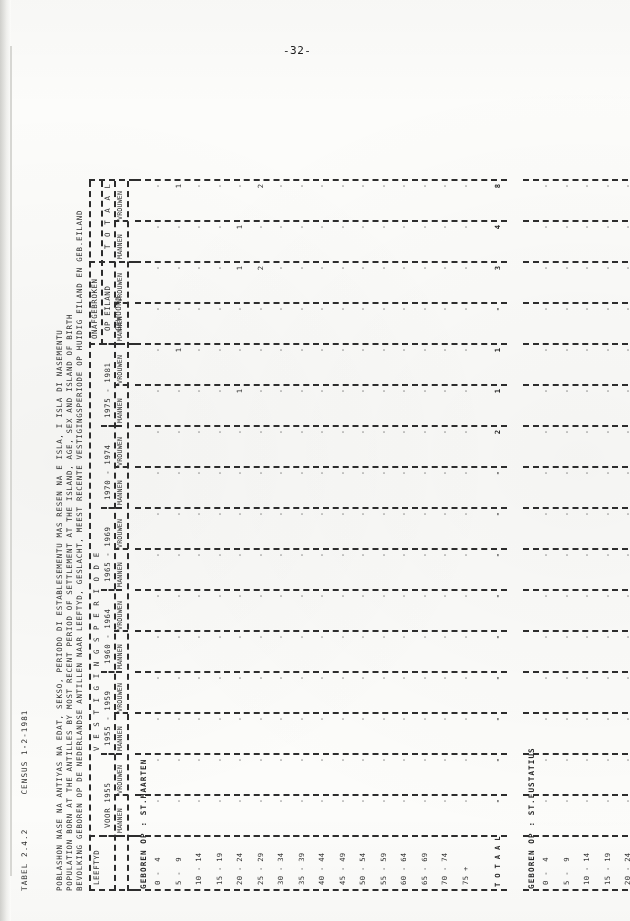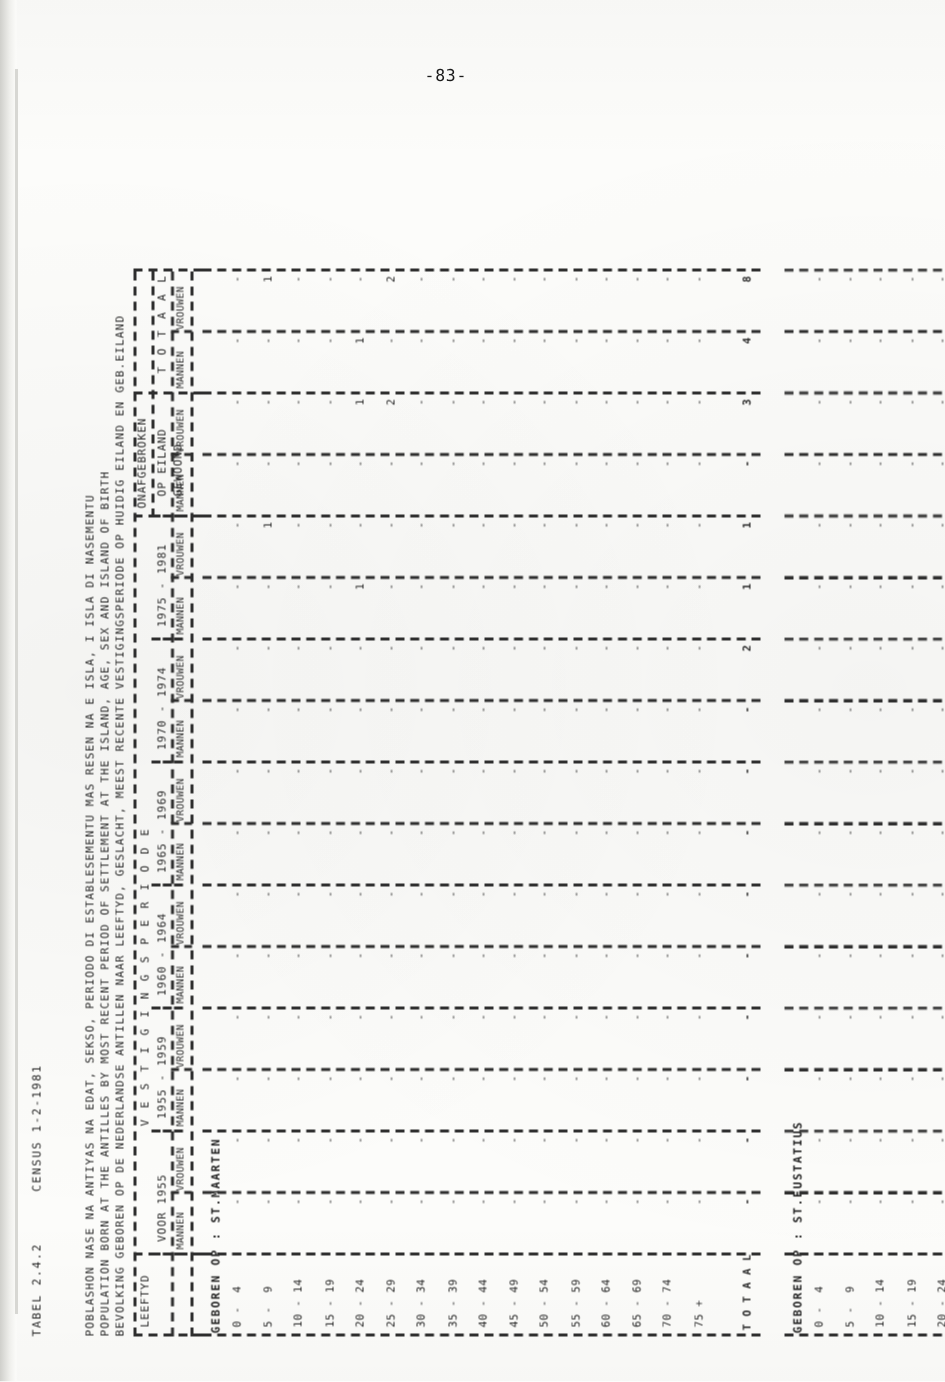--- a/index.html
+++ b/index.html
@@ -64,7 +64,7 @@
   <div id="left-edge"></div>
   <div id="left-edge2"></div>
 
-  <div id="pageno">-83-</div>
+  <div id="pageno">-32-</div>
 
   <div id="rot">
     <div class="tbl ink" id="tbl">

